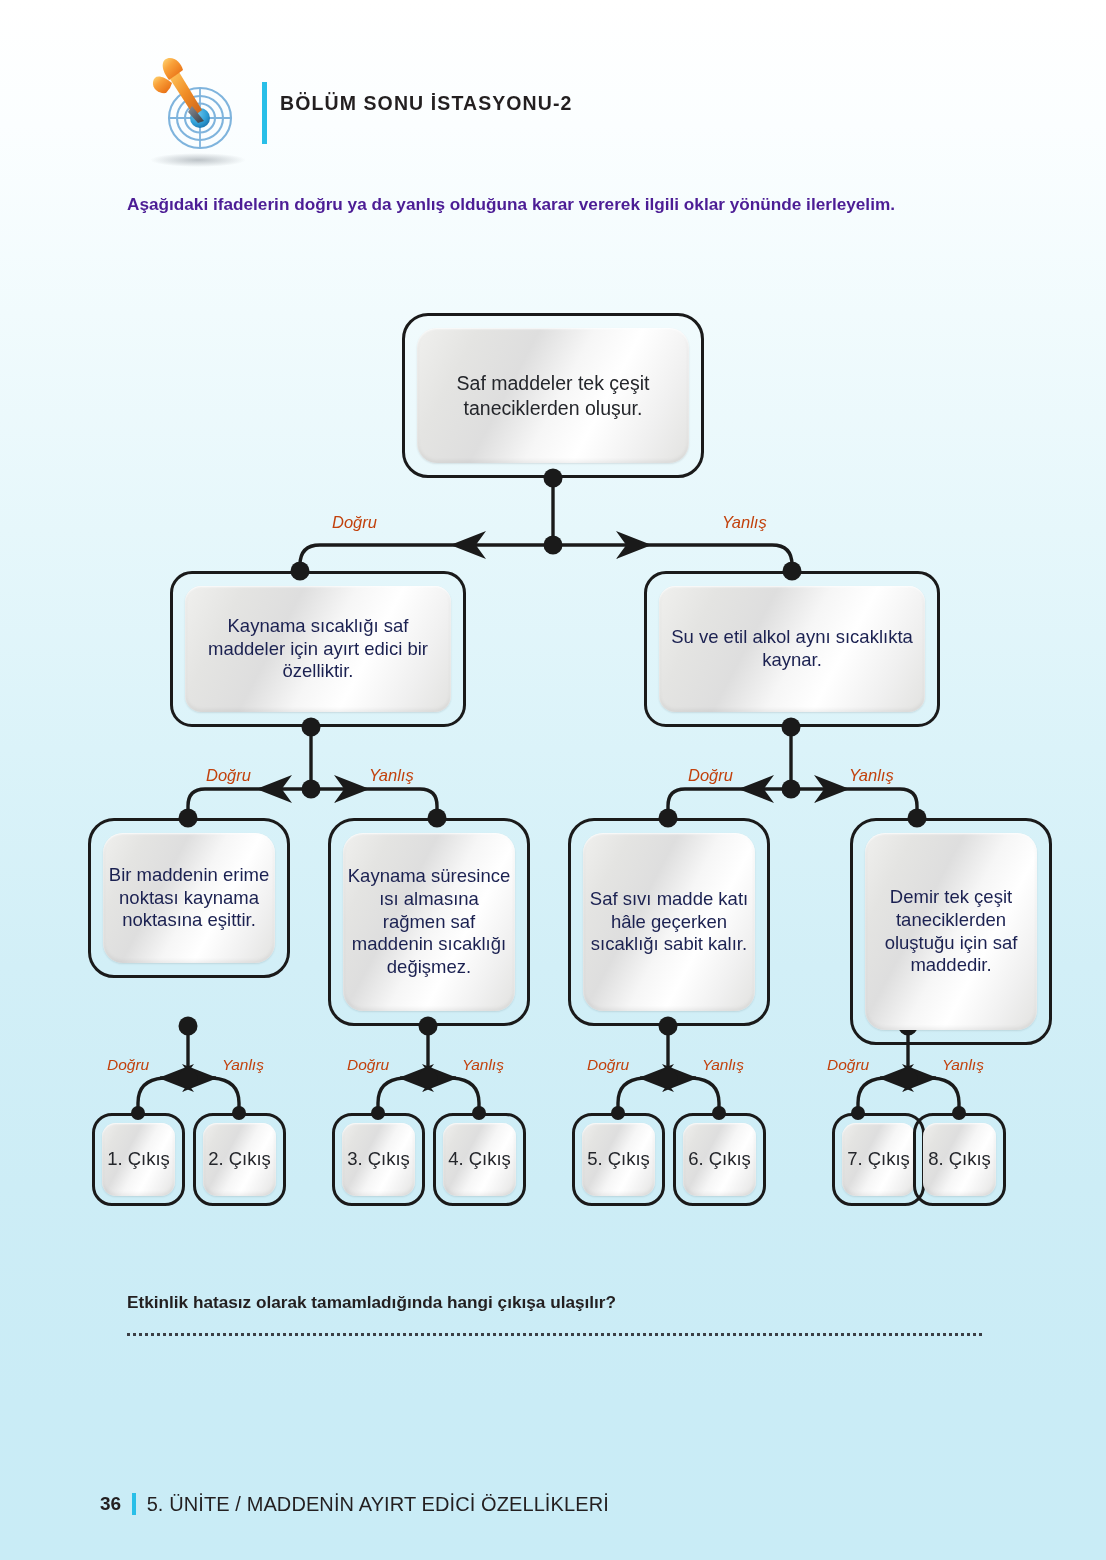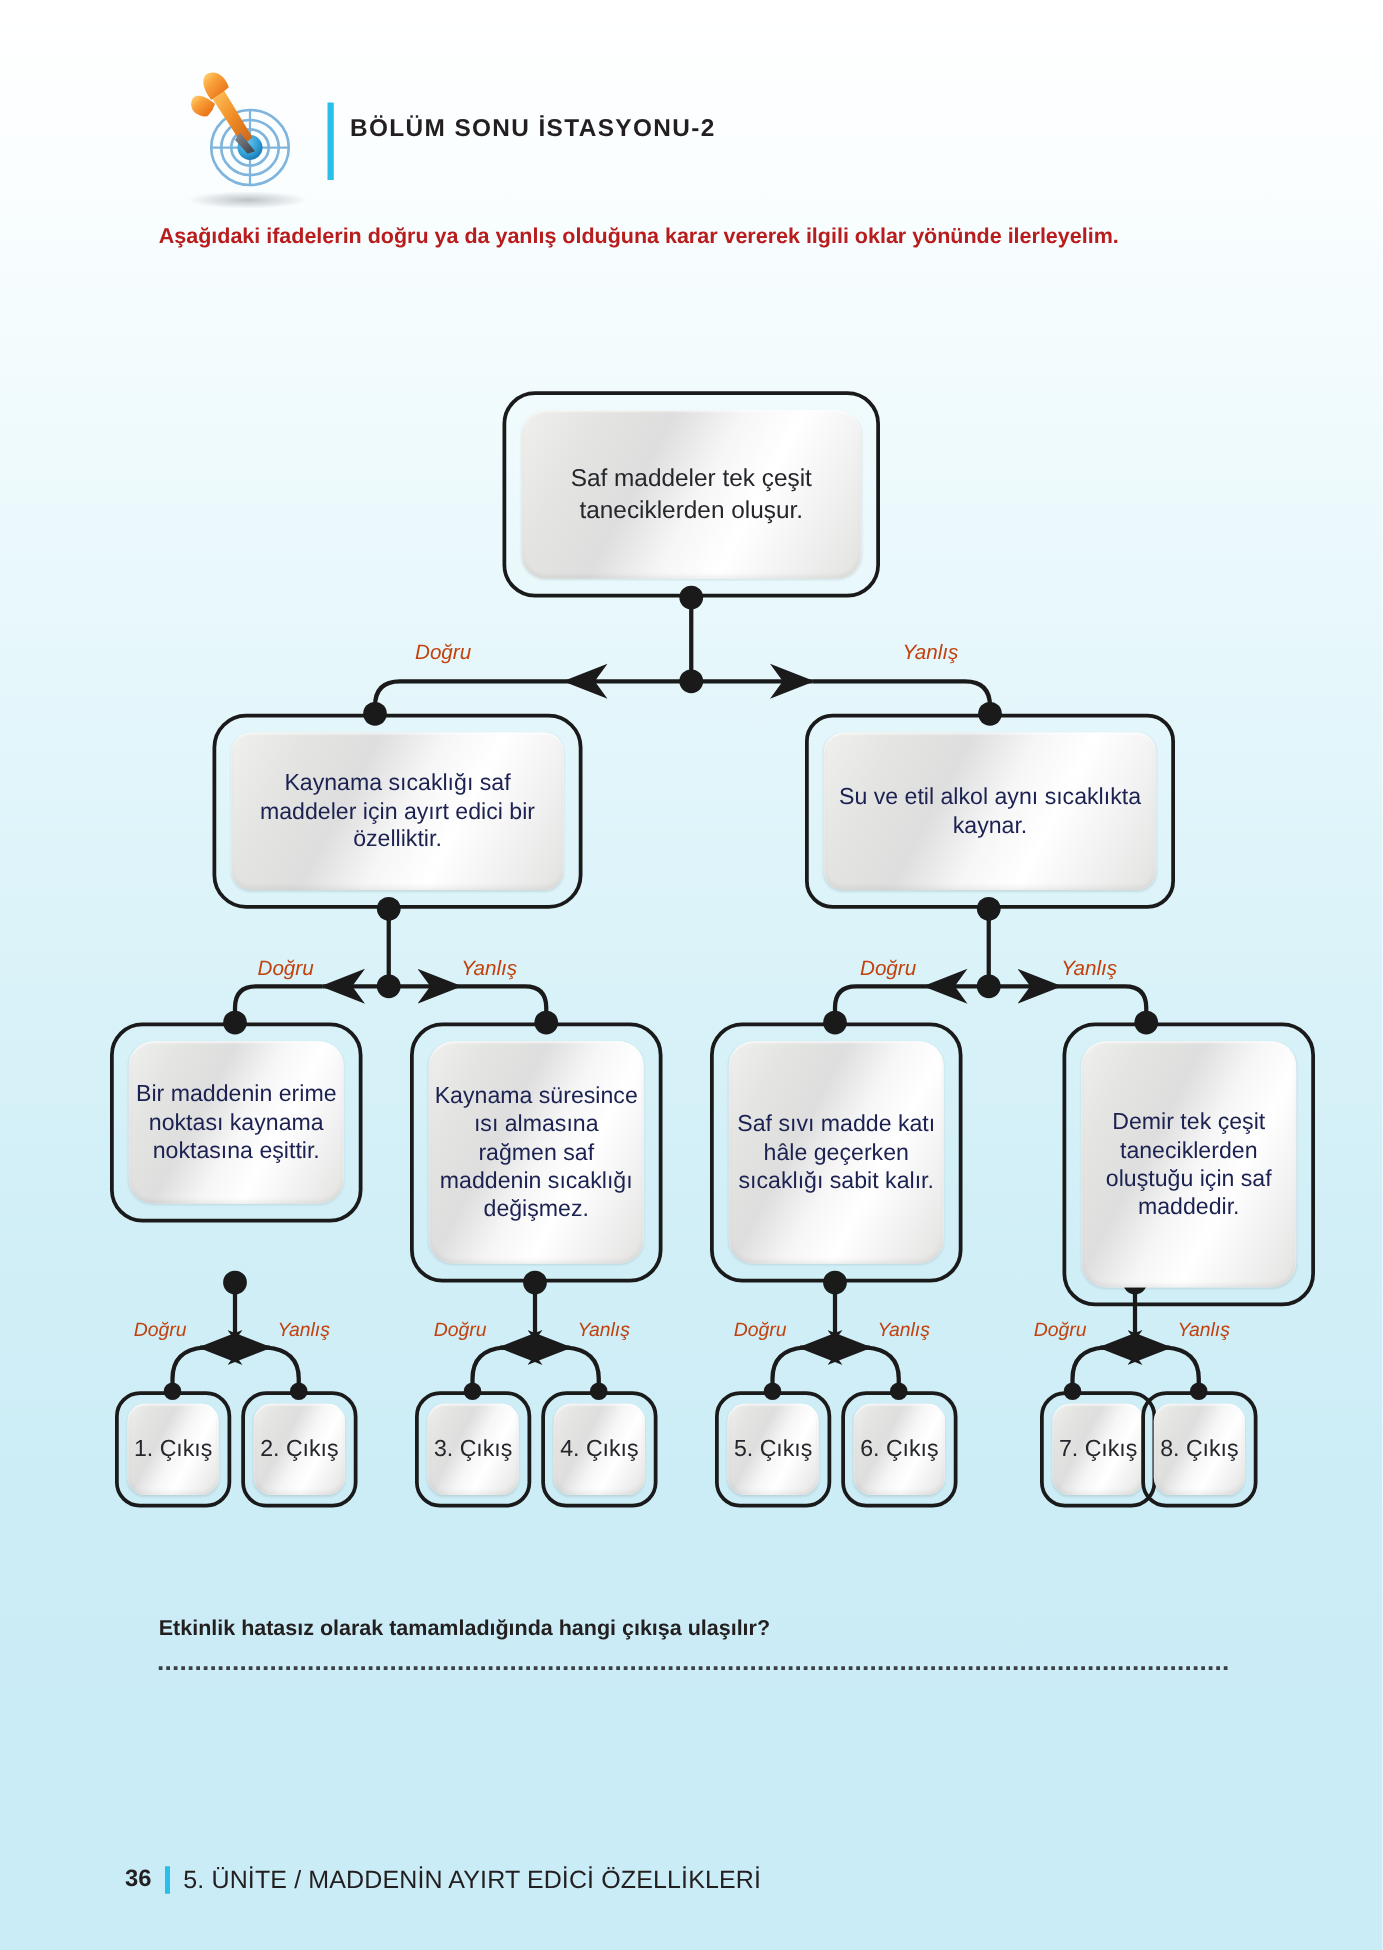--- a/index.html
+++ b/index.html
@@ -51,11 +51,11 @@
 
   .instruction {
     position: absolute;
-    left: 127px; top: 176px;
+    left: 127px; top: 192px;
     width: 860px;
     font-size: 17.2px;
     font-weight: bold;
-    color: #b91c1c;
+    color: #4c1d95;
     line-height: 1.45;
   }
 

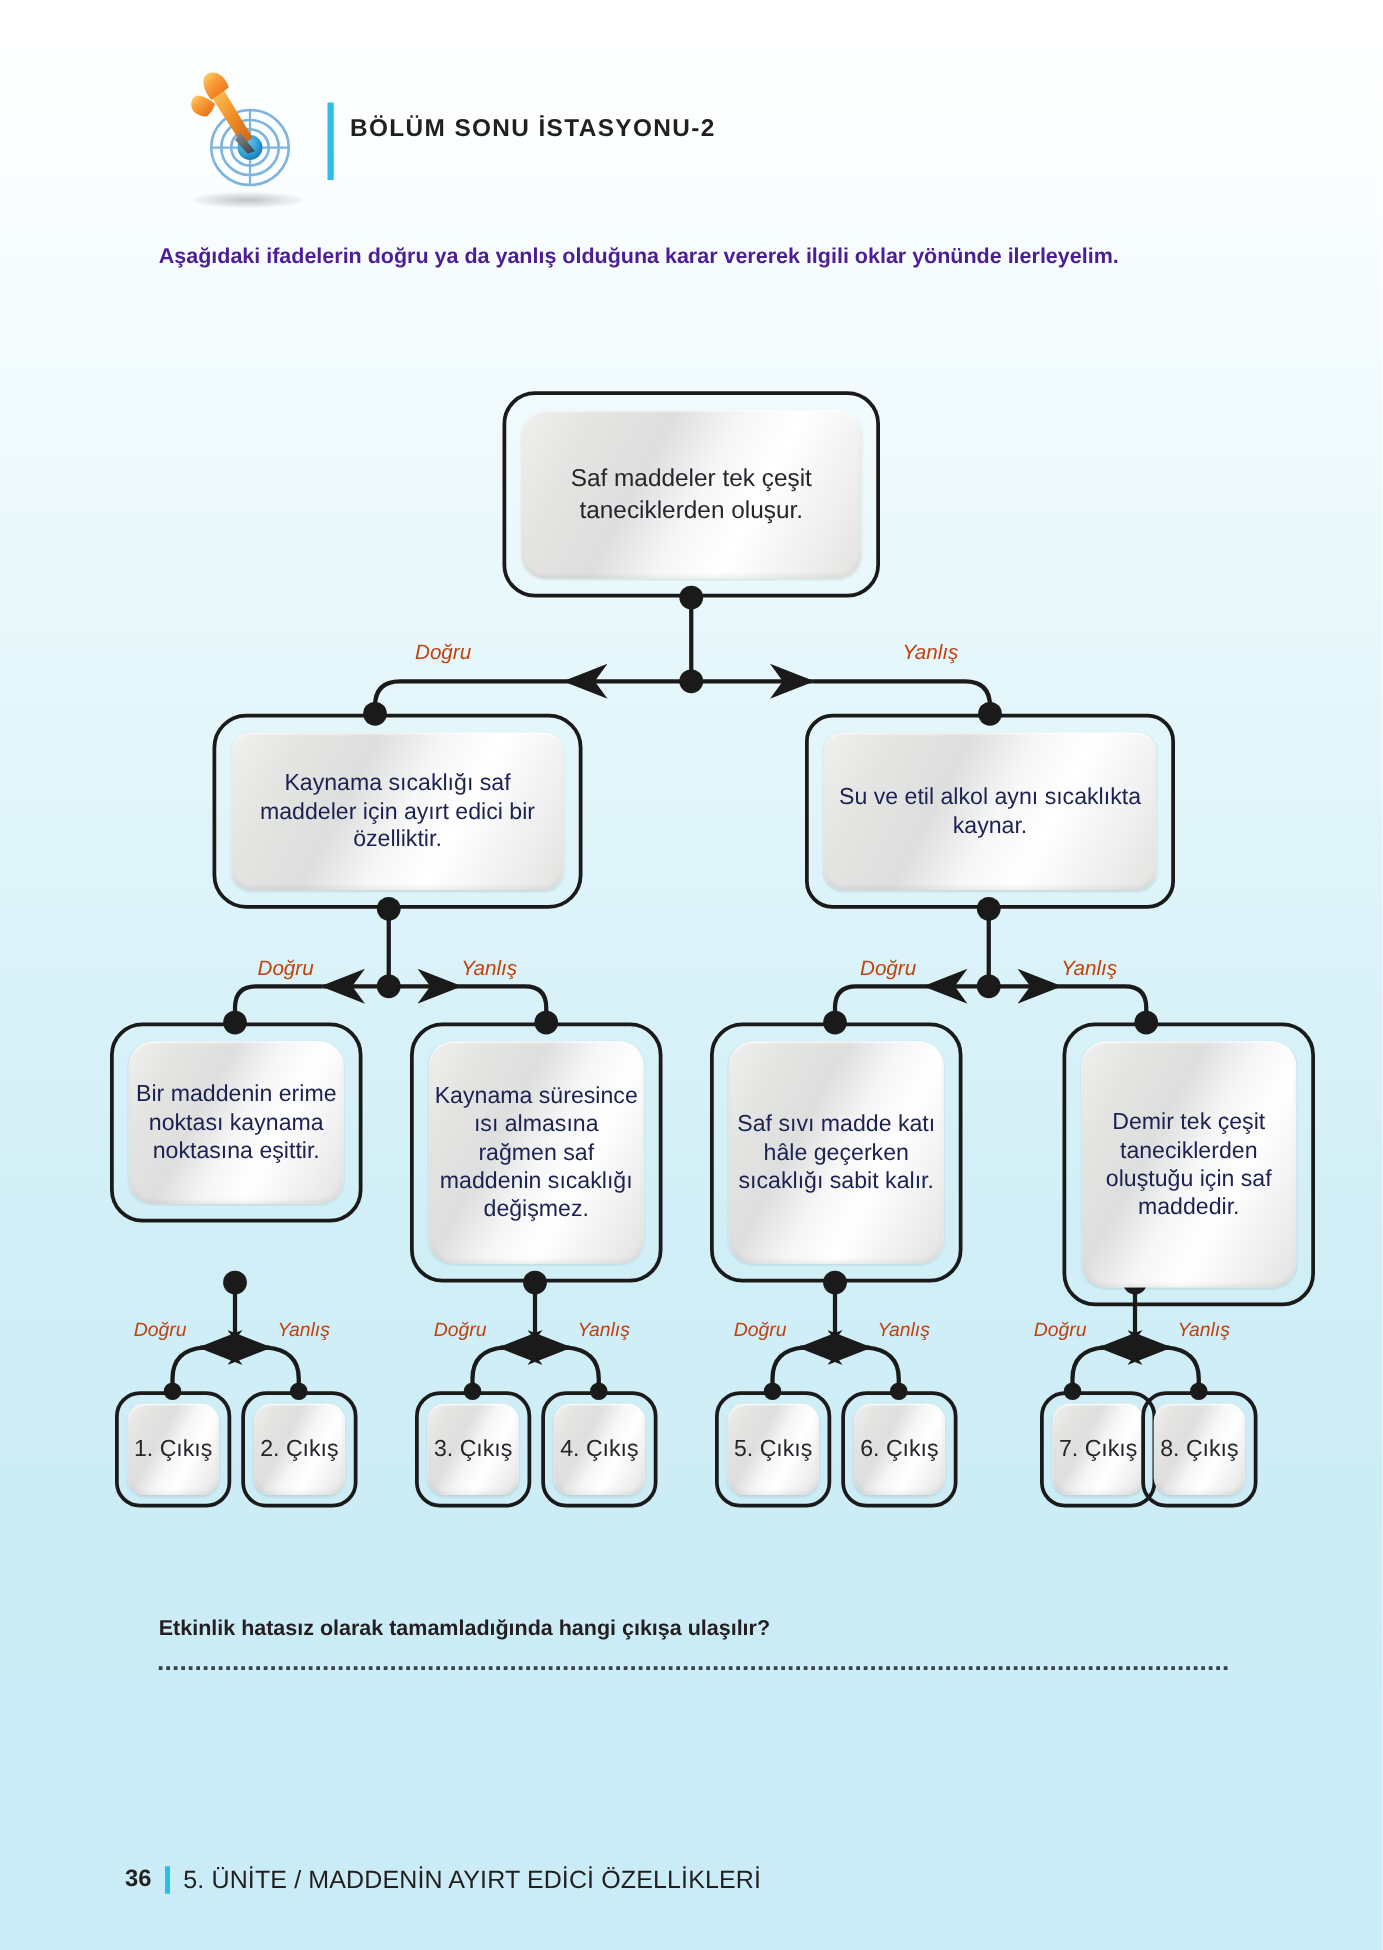--- a/index.html
+++ b/index.html
@@ -305,7 +305,7 @@
   <div class="inner">Saf maddeler tek çeşit taneciklerden oluşur.</div>
 </div>
 
-<div class="node lvl2" style="left:170px; top:571px; width:296px; height:156px;border-radius:27px;">
+<div class="node lvl2" style="left:170px; top:571px; width:296px; height:156px;">
   <div class="inner">Kaynama sıcaklığı saf maddeler için ayırt edici bir özelliktir.</div>
 </div>
 

